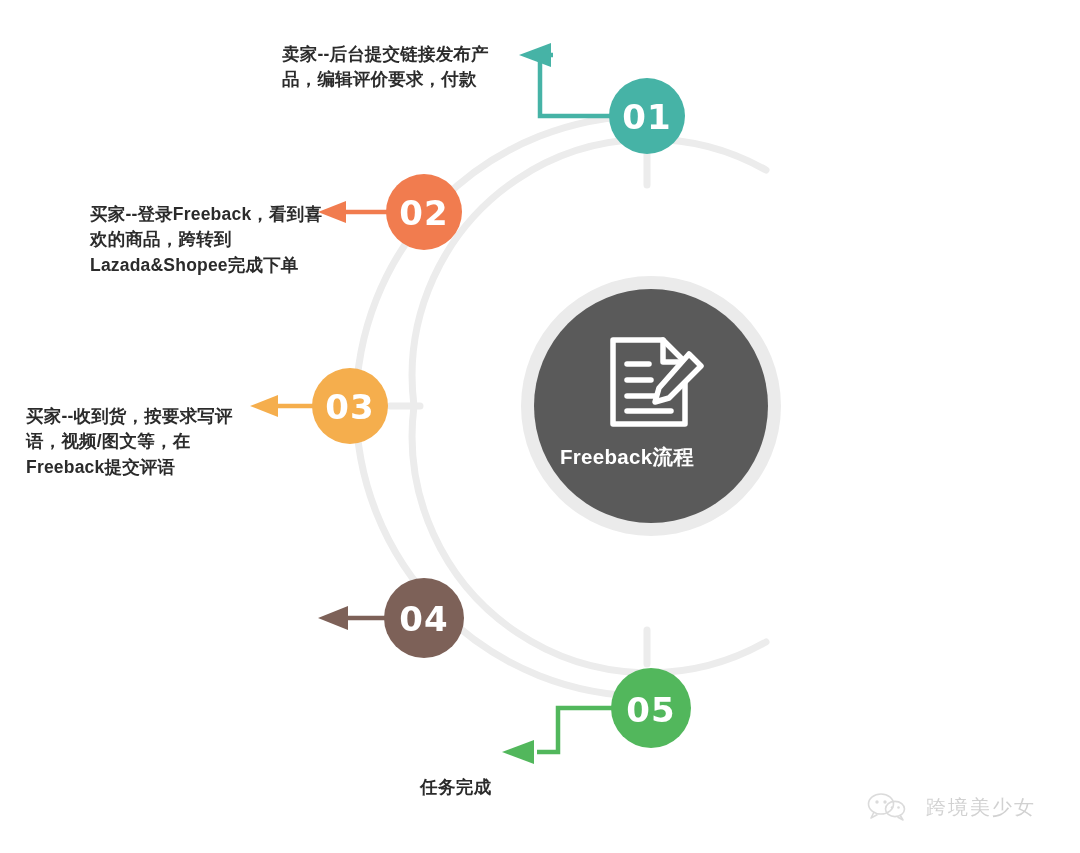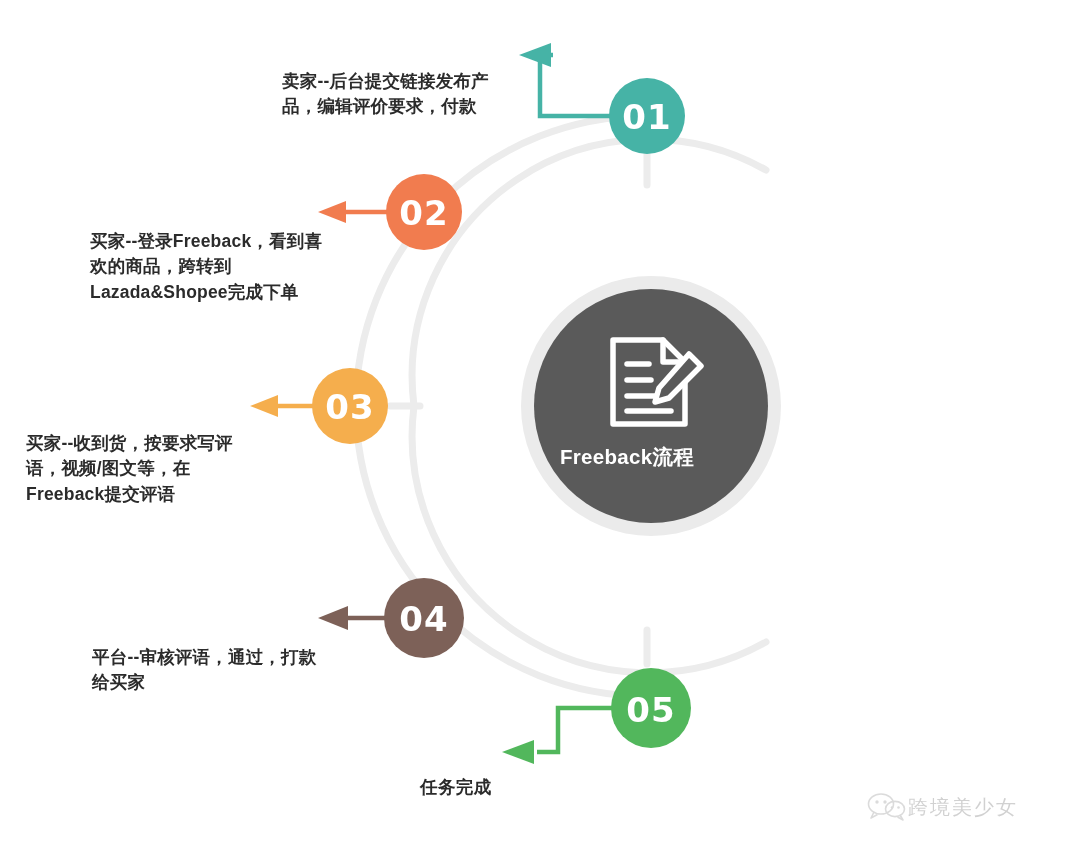--- a/index.html
+++ b/index.html
@@ -32,7 +32,6 @@
     color: #2b2b2b;
     letter-spacing: 0.2px;
     white-space: pre-line;
-    margin-top: 27px;
   }
   #label-01 { left: 282px; top: 42px; width: 230px; }
   #label-02 { left: 90px;  top: 202px; width: 240px; }

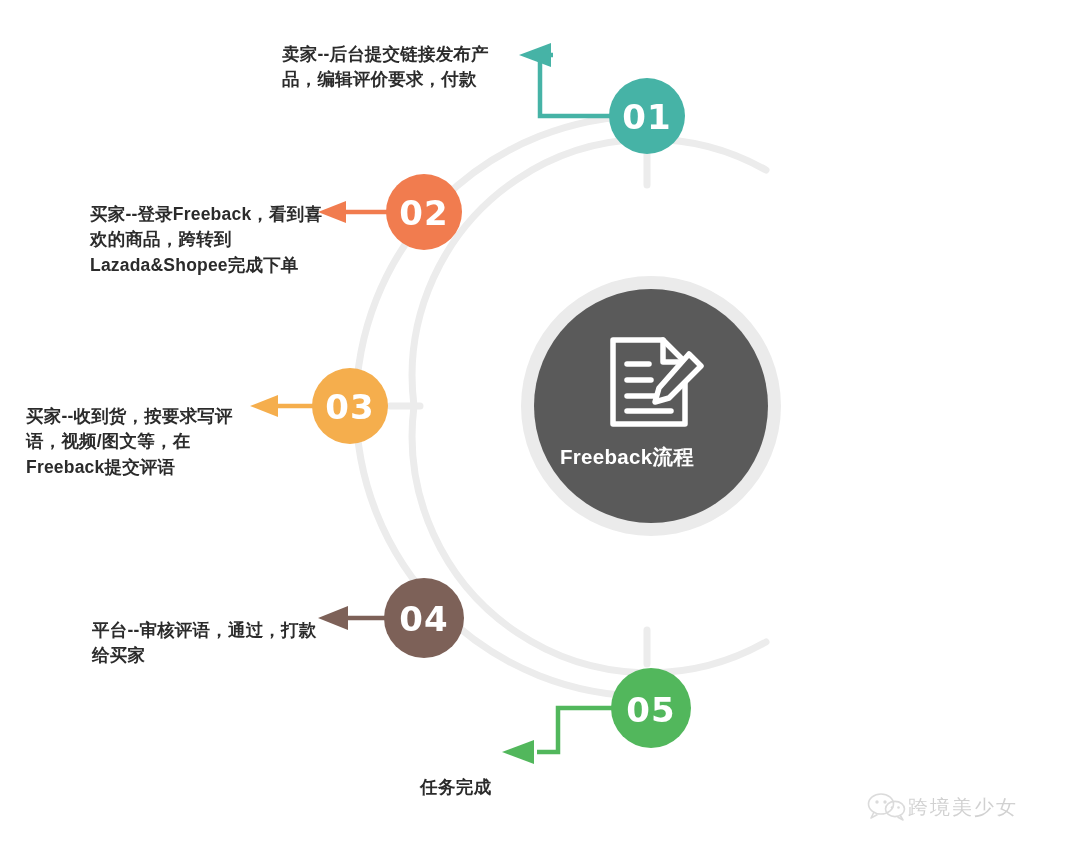--- a/index.html
+++ b/index.html
@@ -155,7 +155,6 @@
   <div class="step-label" id="label-01">卖家--后台提交链接发布产品，编辑评价要求，付款</div>
   <div class="step-label" id="label-02">买家--登录Freeback，看到喜欢的商品，跨转到Lazada&amp;Shopee完成下单</div>
   <div class="step-label" id="label-03">买家--收到货，按要求写评语，视频/图文等，在Freeback提交评语</div>
-  <div class="step-label" id="label-04">平台--审核评语，通过，打款给买家</div>
 
   <div id="label-finish">任务完成</div>
 

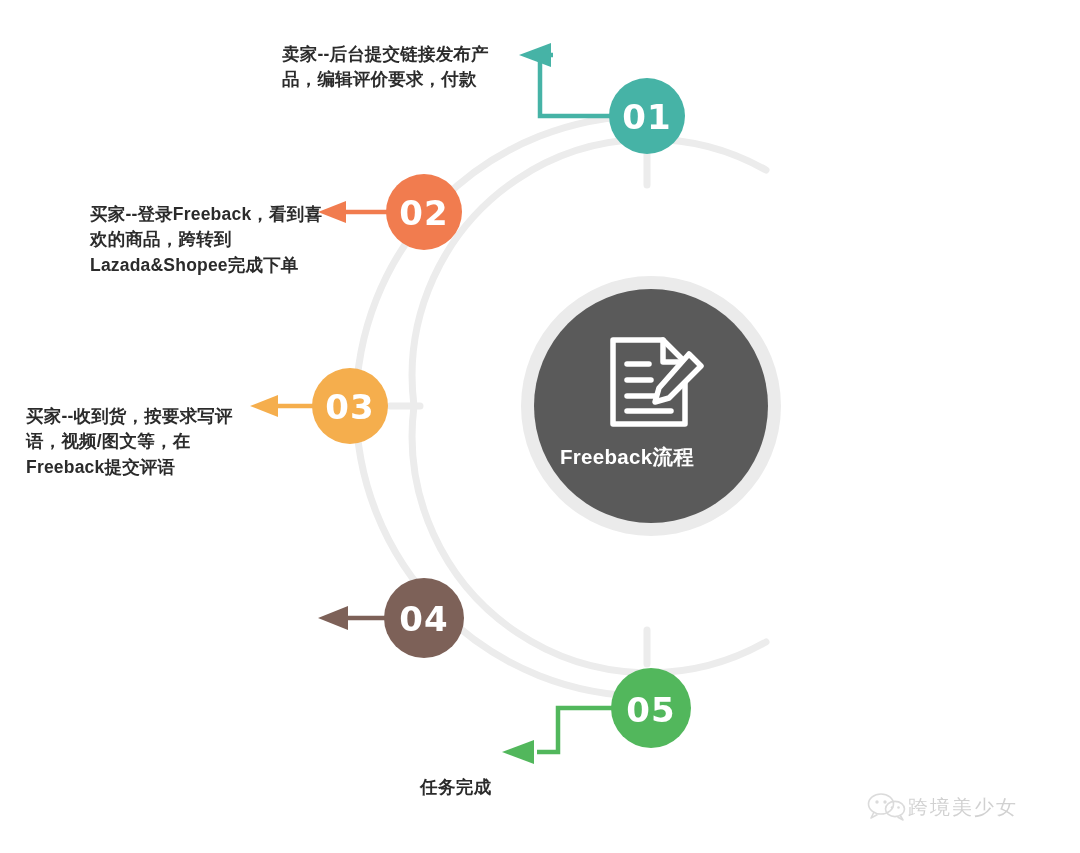--- a/index.html
+++ b/index.html
@@ -71,7 +71,7 @@
     top: 793px;
     display: flex;
     align-items: flex-end;
-    gap: 2px;
+    gap: 20px;
     opacity: 0.45;
   }
   #watermark .wm-text {

